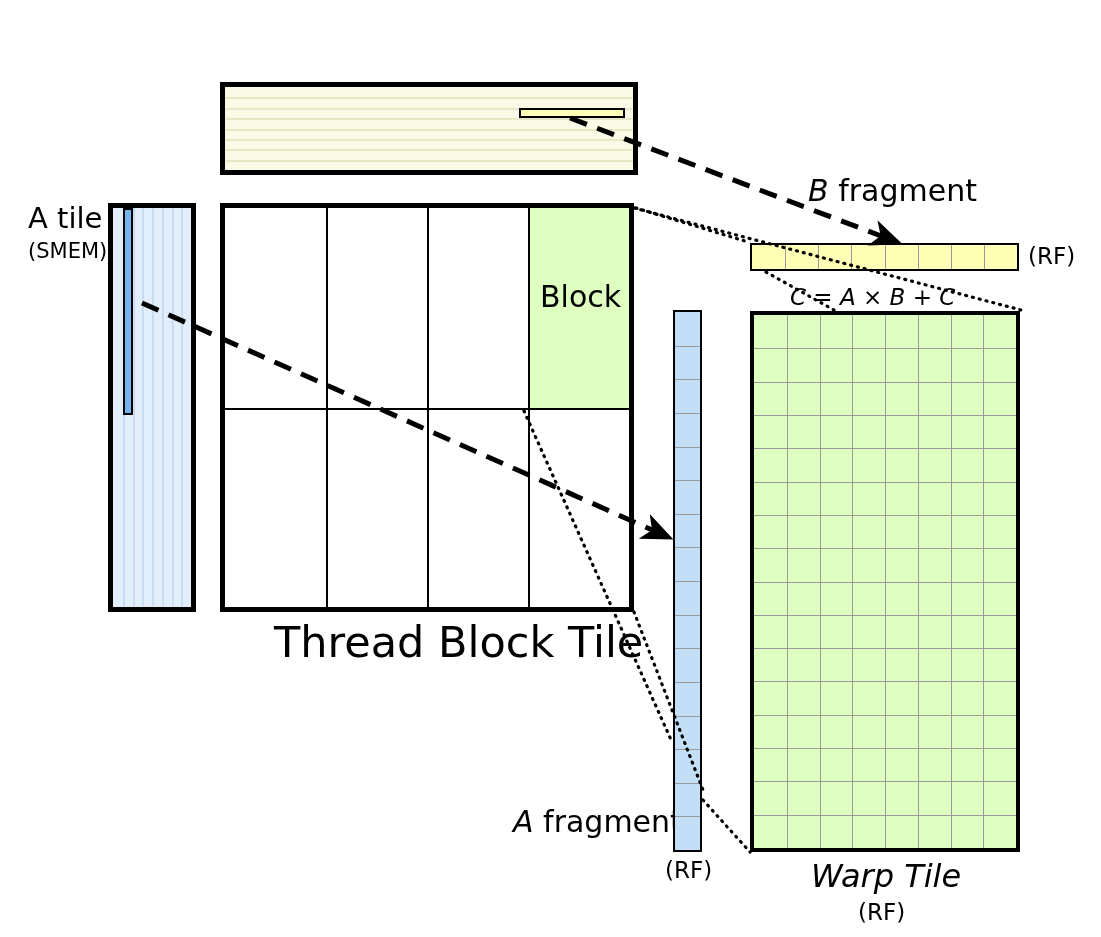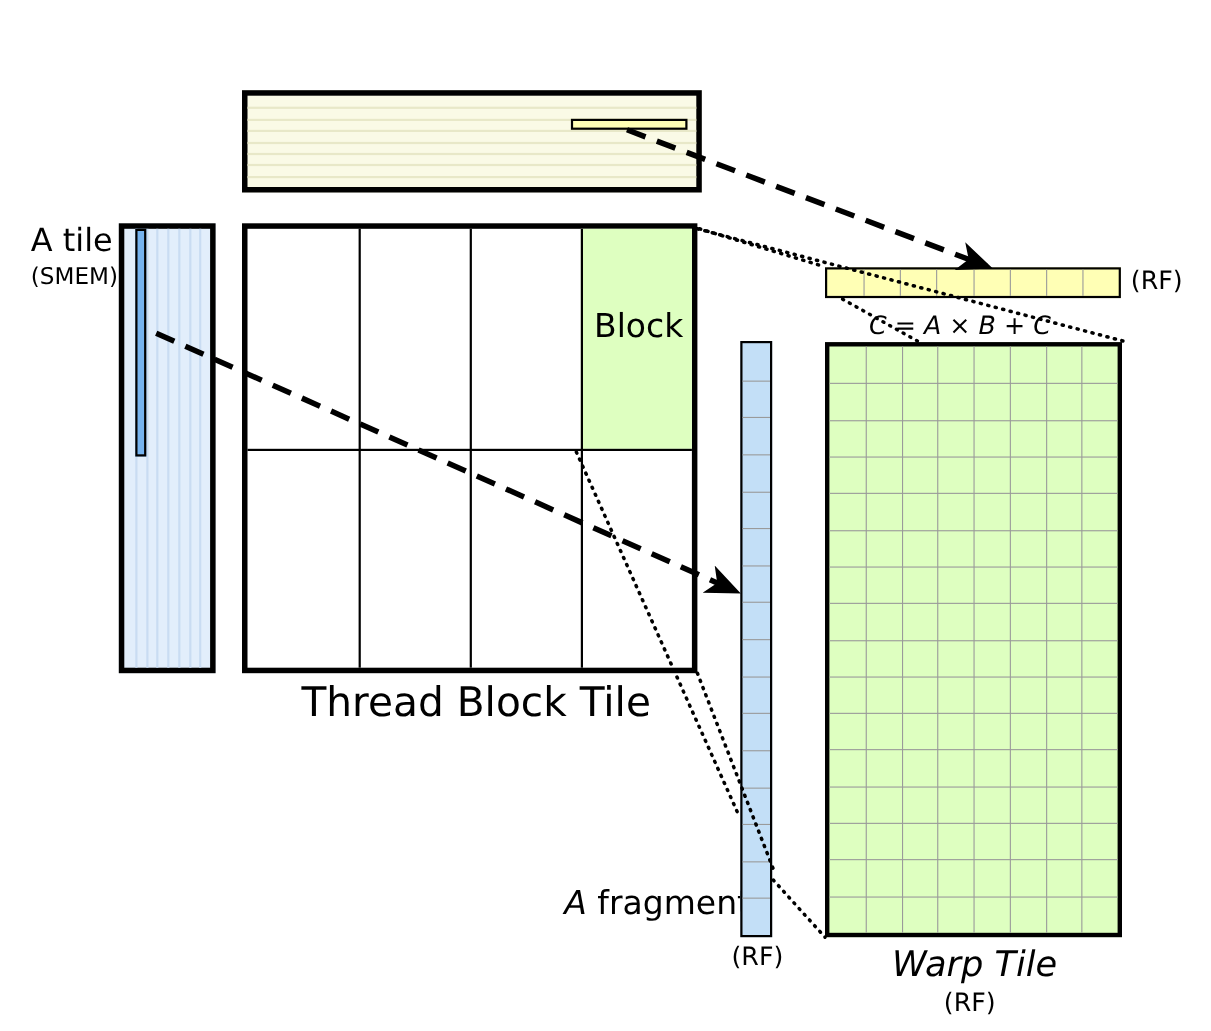--- a/index.html
+++ b/index.html
@@ -97,6 +97,9 @@
   <div class="lbl" style="left:274px; top:620px; font-size:37px;">Thread Block Tile</div>
   <div class="lbl" style="left:540px; top:281px; font-size:30px;">Block</div>
 
+  <div class="lbl" style="left:808px; top:175px; font-size:30px;">
+    <span style="font-style:italic;">B</span><span> fragment</span>
+  </div>
 
   <div class="thin" id="b-frag" style="left:750px; top:243px; width:269px; height:28px; background:#FFFFB5;">
     <div class="cellgrid" id="b-frag-cells">

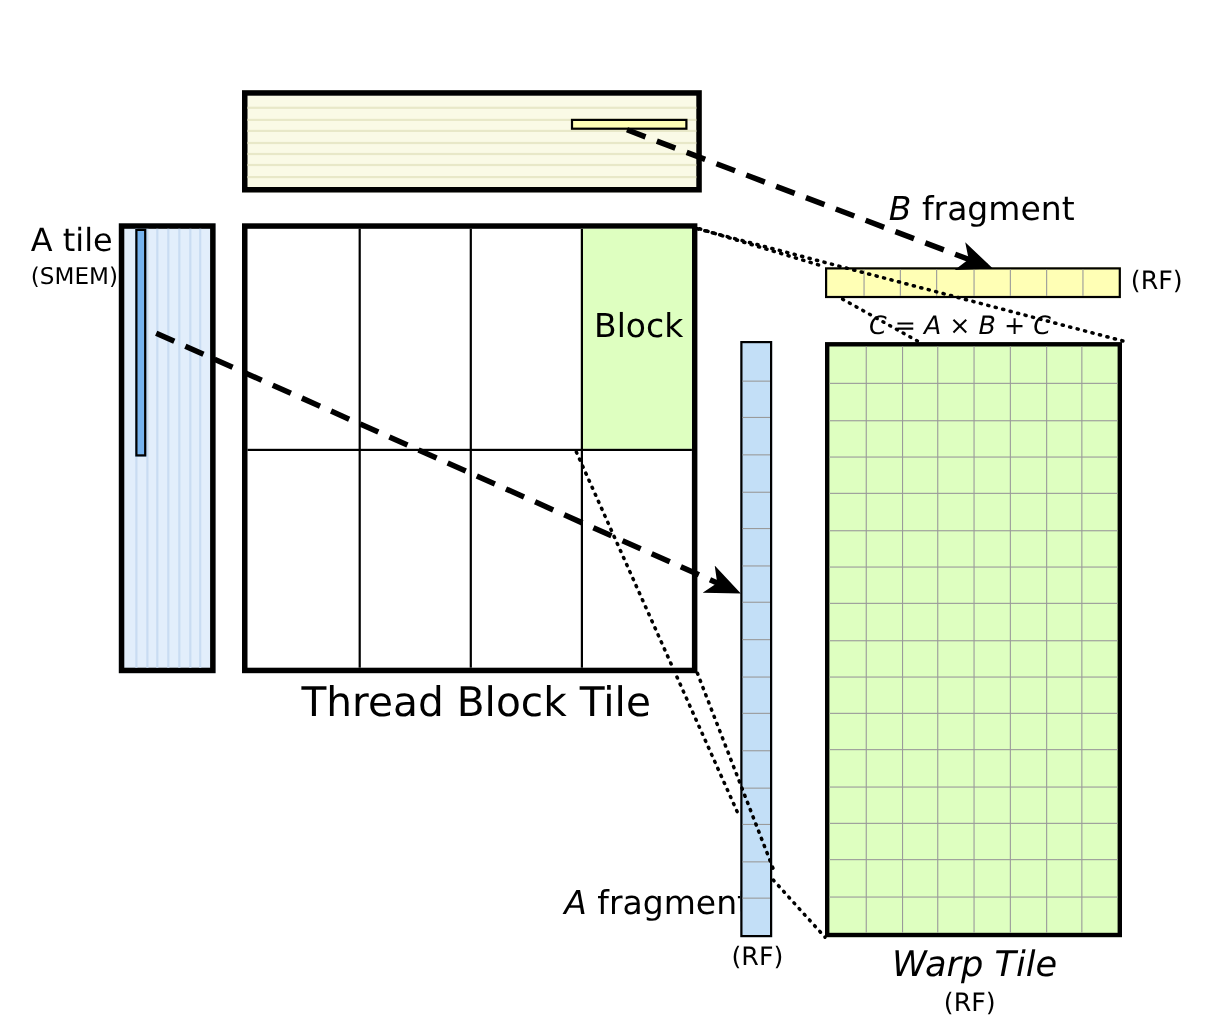--- a/index.html
+++ b/index.html
@@ -94,7 +94,7 @@
         <div style="position: absolute; left: 0px; right: 0px; top: 50%; height: 2px; background: rgb(0, 0, 0);"></div>
       </div>
   </div>
-  <div class="lbl" style="left:274px; top:620px; font-size:37px;">Thread Block Tile</div>
+  <div class="lbl" style="left:274px; top:620px; font-size:43px;">Thread Block Tile</div>
   <div class="lbl" style="left:540px; top:281px; font-size:30px;">Block</div>
 
   <div class="lbl" style="left:808px; top:175px; font-size:30px;">

